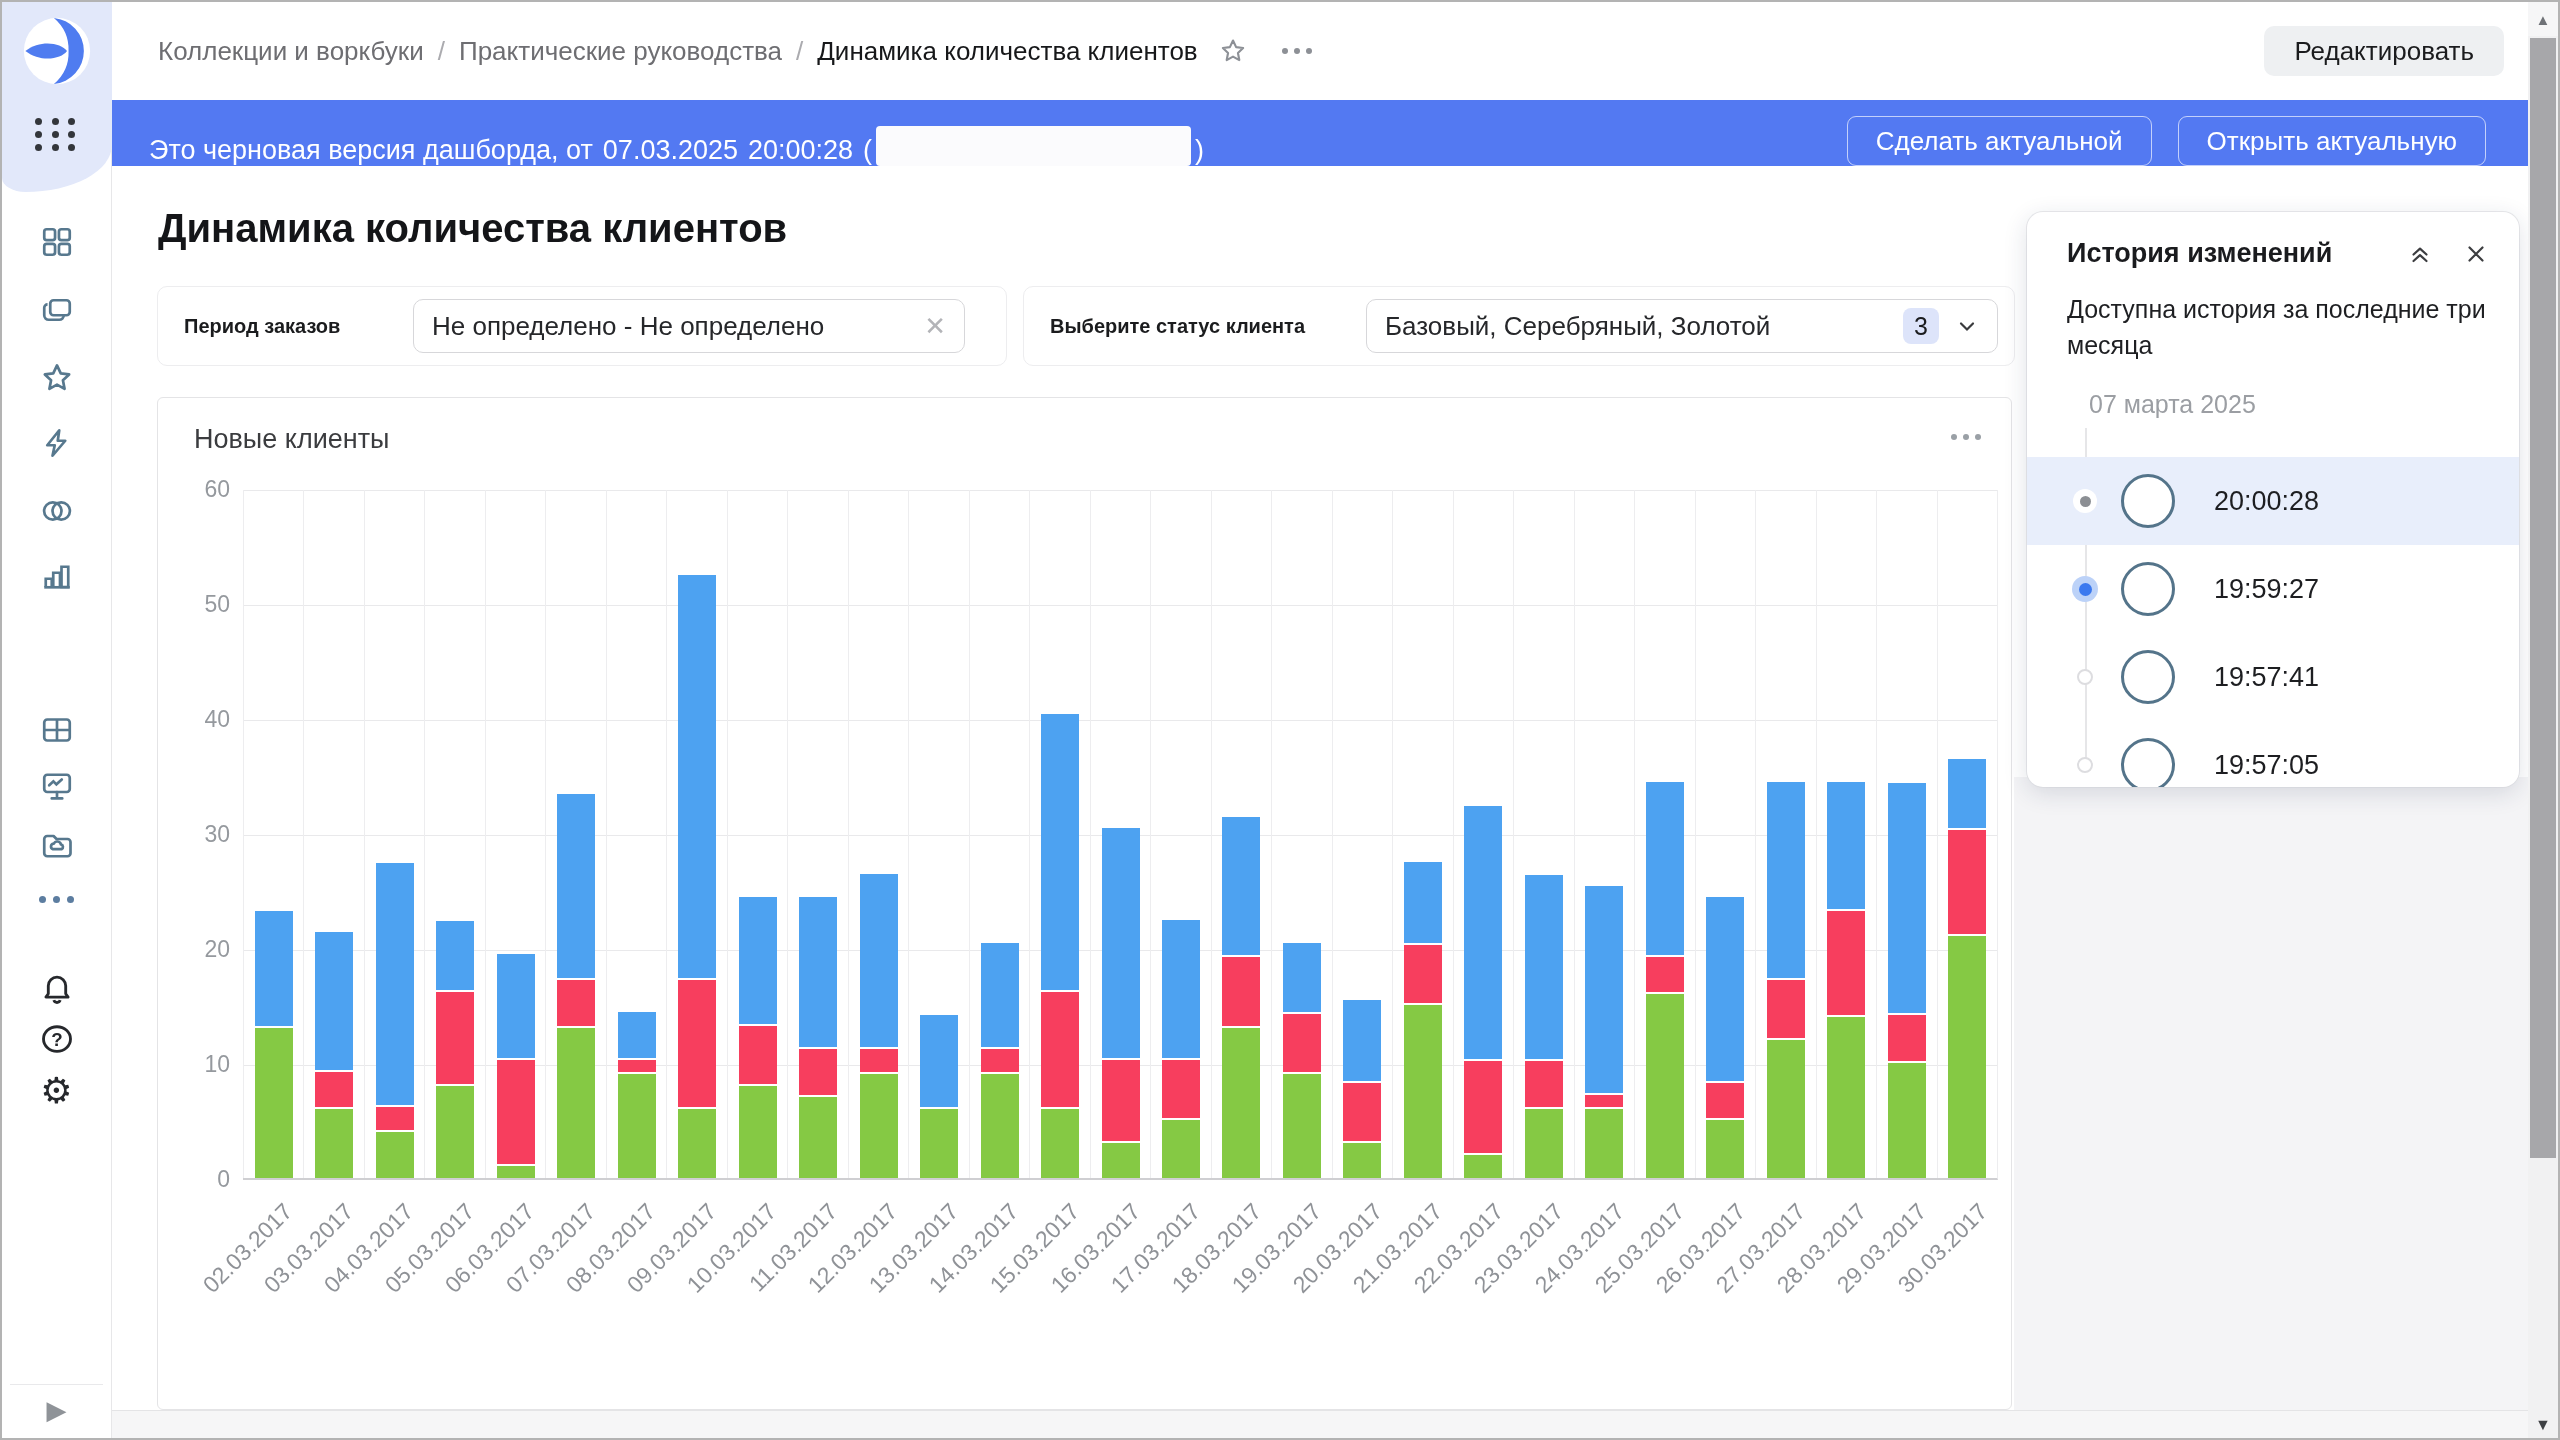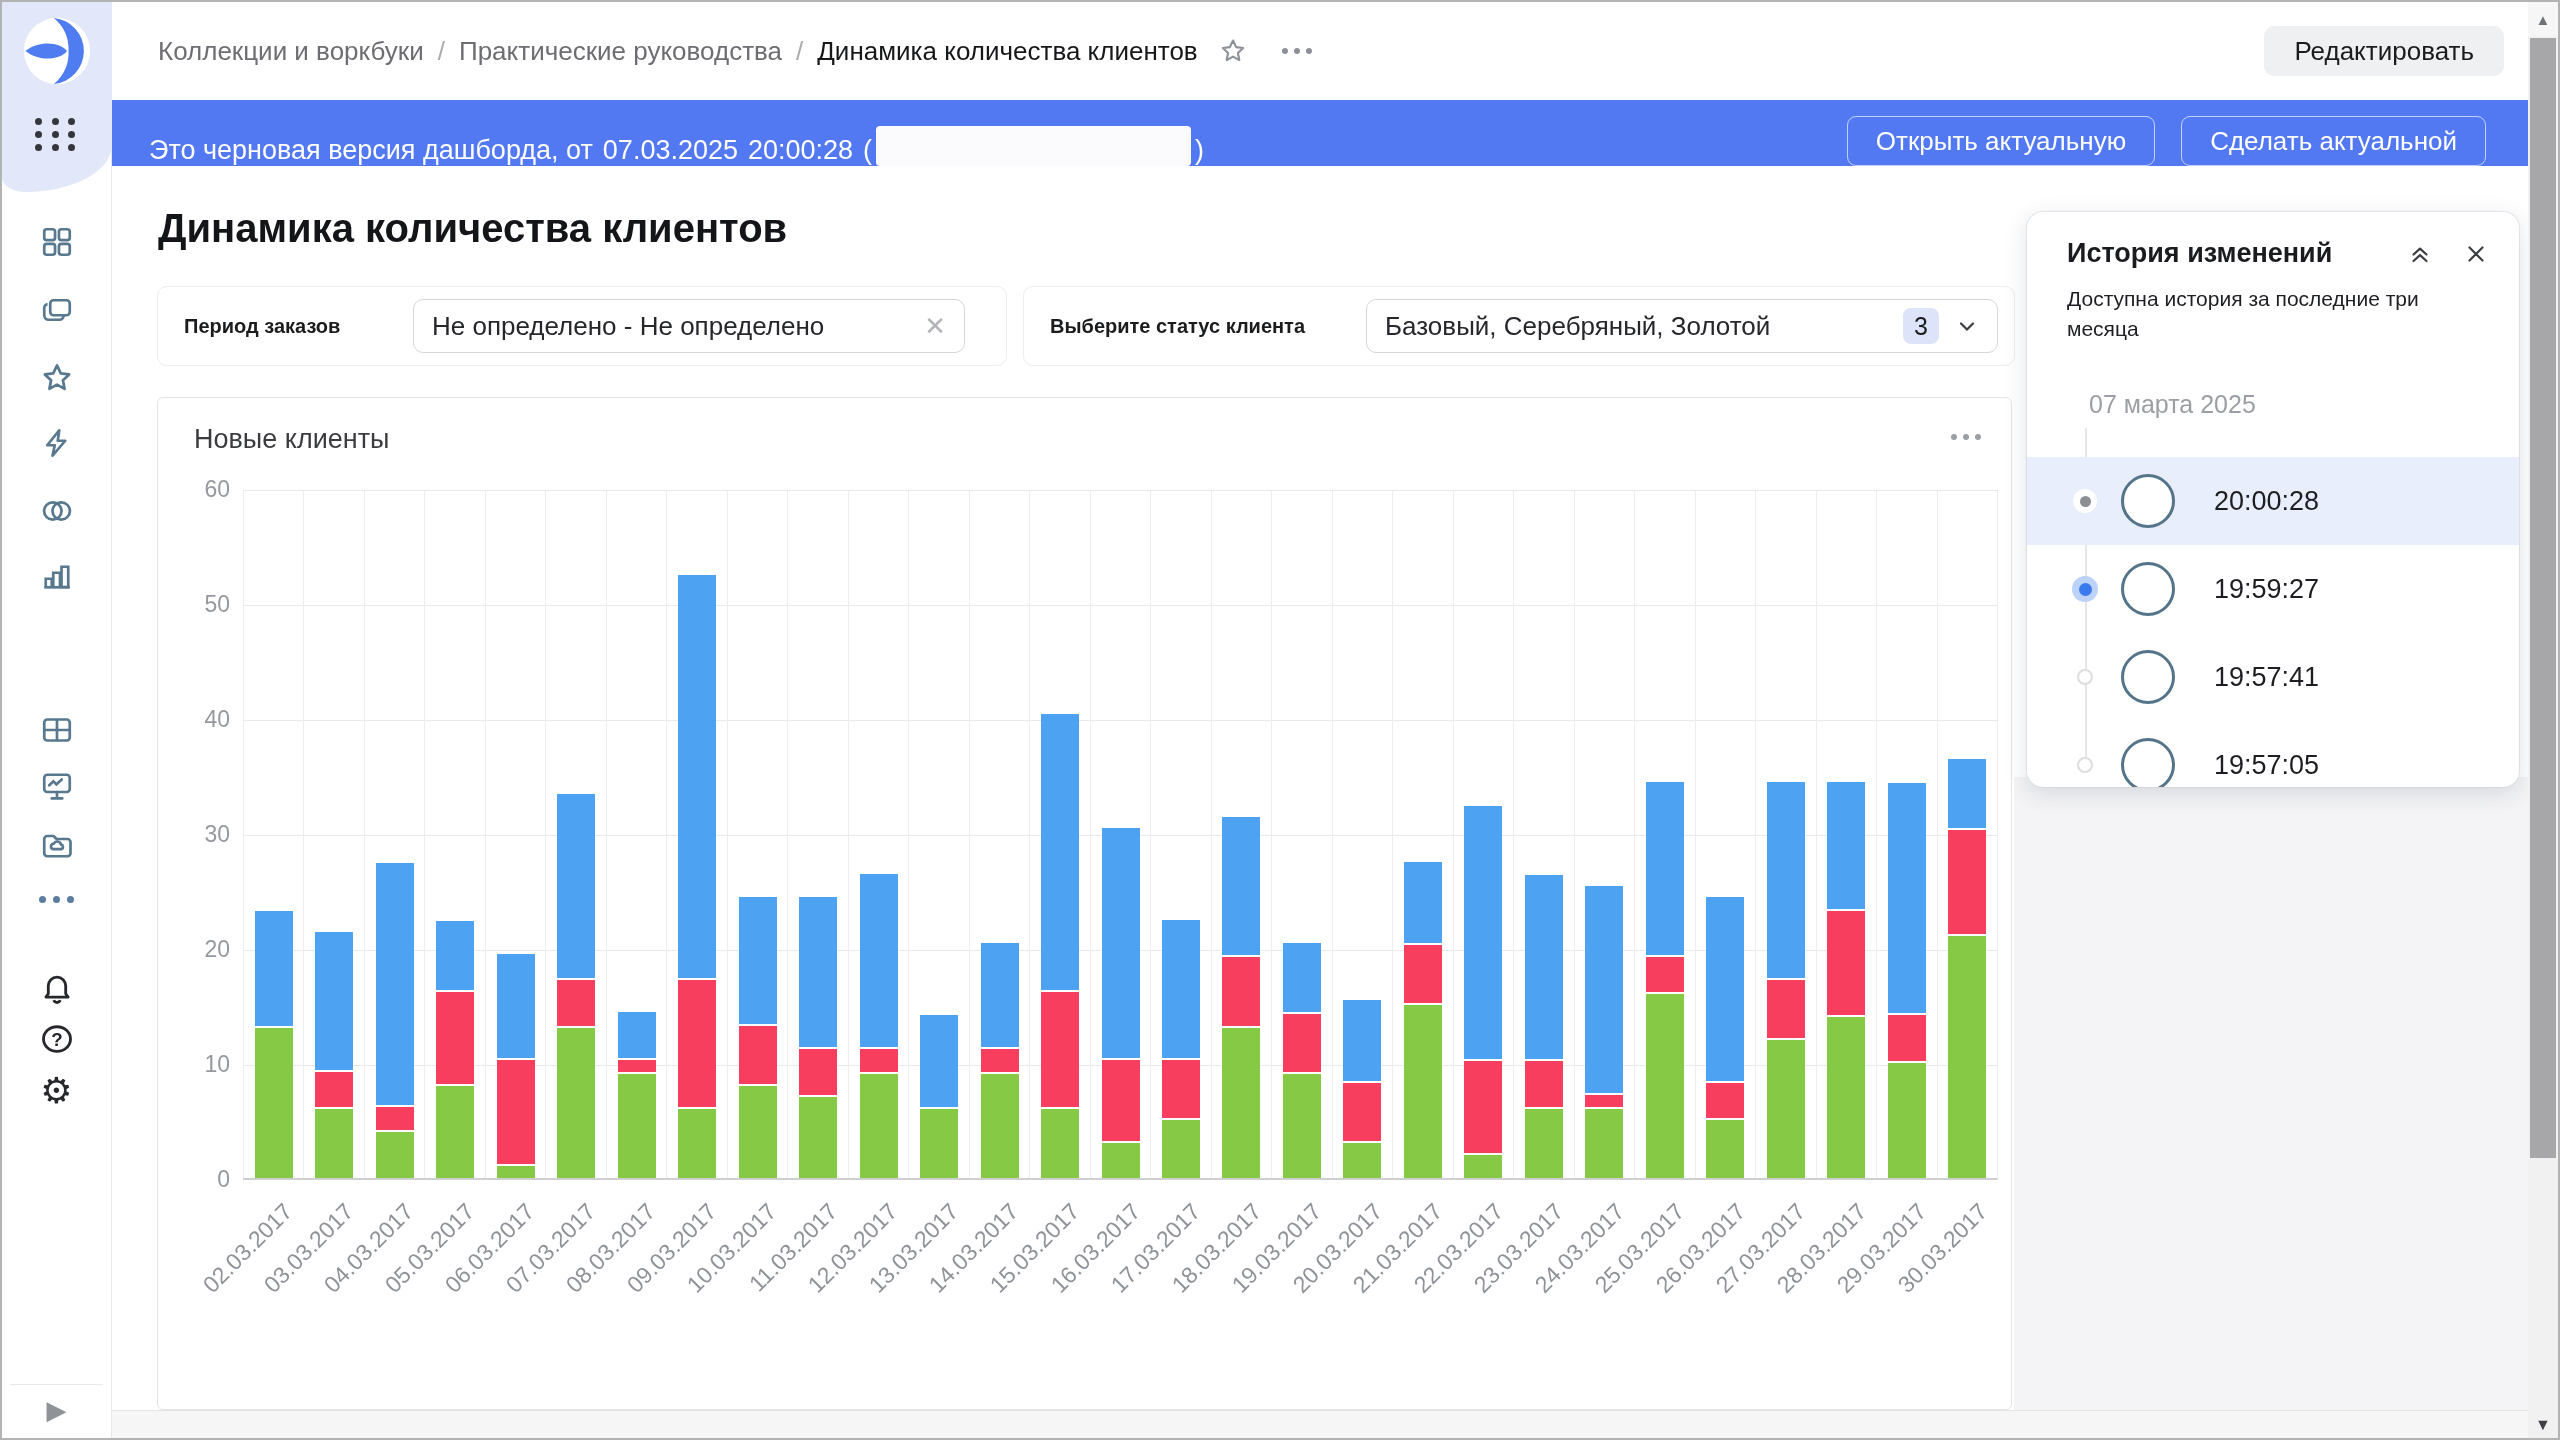--- a/index.html
+++ b/index.html
@@ -242,8 +242,8 @@
     <span class="masked-pill"></span>
     <span>)</span>
     <div class="banner-actions">
+      <button class="banner-btn">Сделать актуальной</button>
       <button class="banner-btn">Открыть актуальную</button>
-      <button class="banner-btn">Сделать актуальной</button>
     </div>
   </div>
 

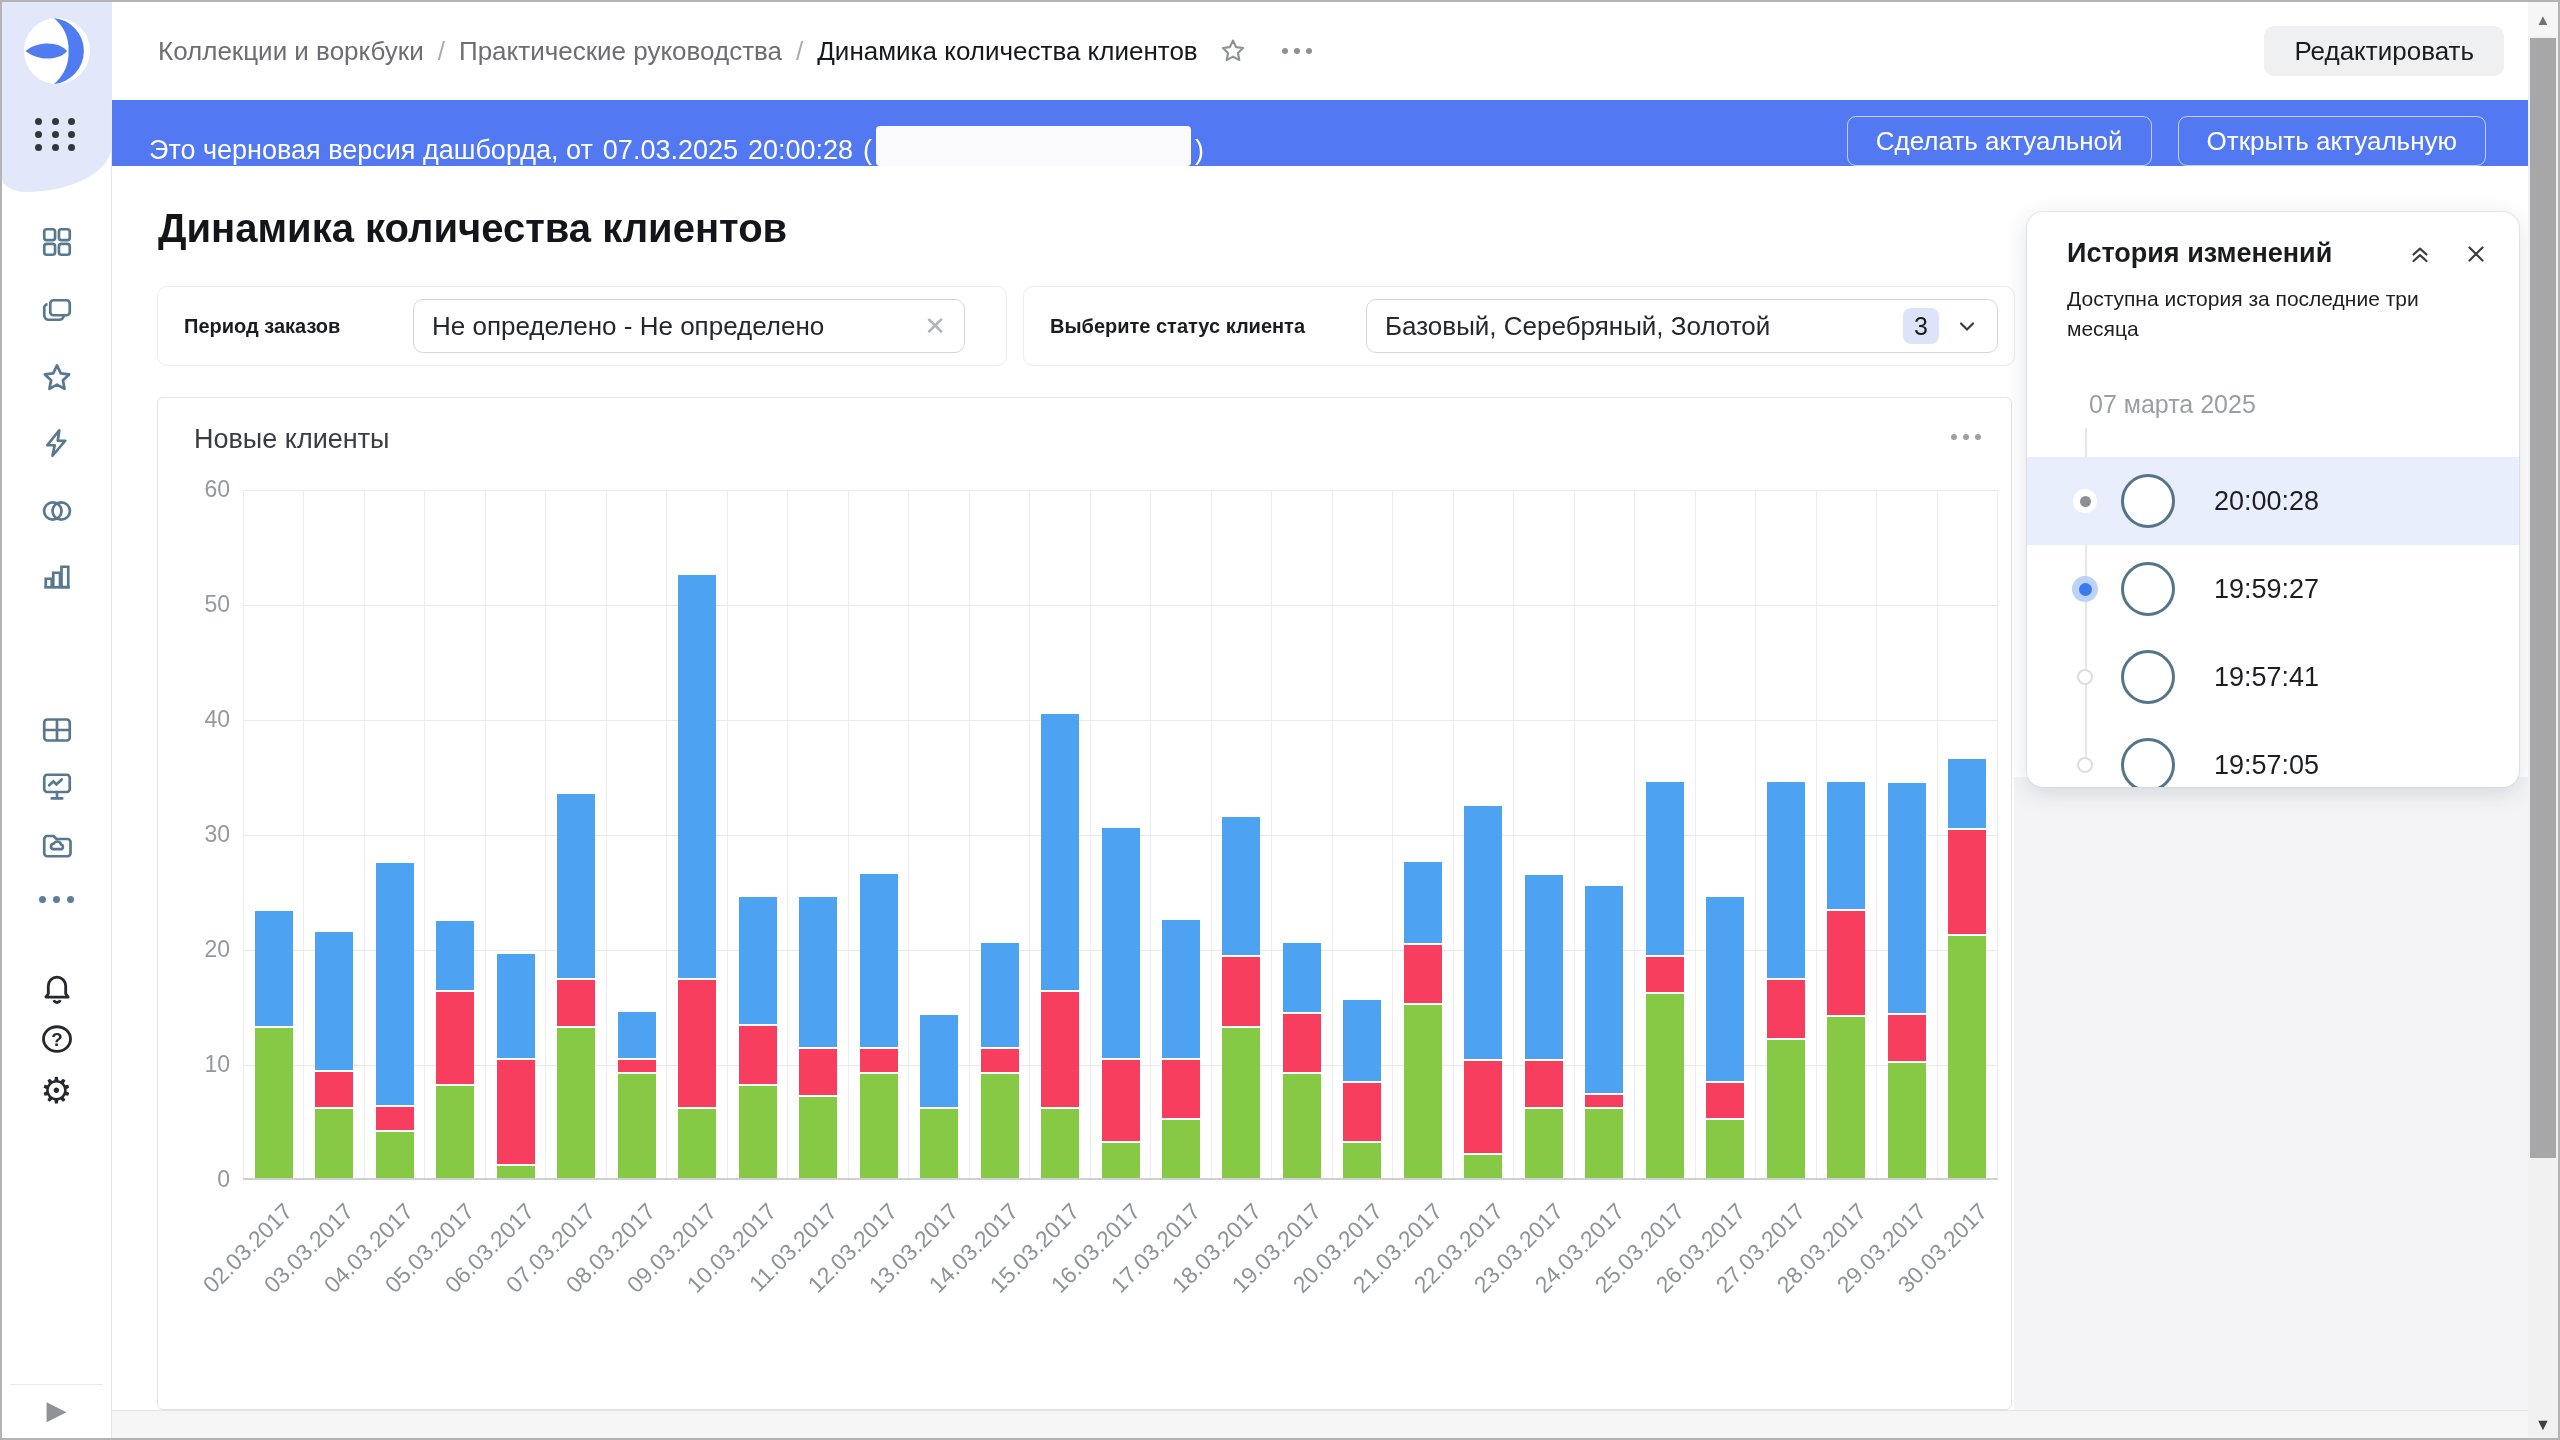--- a/index.html
+++ b/index.html
@@ -79,7 +79,7 @@
   .hist-head { position:absolute; left:40px; right:30px; top:26px; display:flex; align-items:center; }
   .hist-title { font-size:27px; font-weight:bold; color:#1a1b1e; }
   .hist-head .ics { margin-left:auto; display:flex; gap:30px; color:#3c3d40; }
-  .hist-sub { position:absolute; left:40px; top:72px; width:420px; font-size:21px; line-height:1.42; color:#1e1f22; }
+  .hist-sub { position:absolute; left:40px; top:80px; width:420px; font-size:25px; line-height:1.42; color:#1e1f22; }
   .hist-date { position:absolute; left:62px; top:178px; font-size:25px; color:#9b9ea3; }
   .hist-line { position:absolute; left:58px; top:216px; width:2px; height:344px; background:#e6e6e8; }
   .hist-rows { position:absolute; left:0; right:0; top:245px; }

